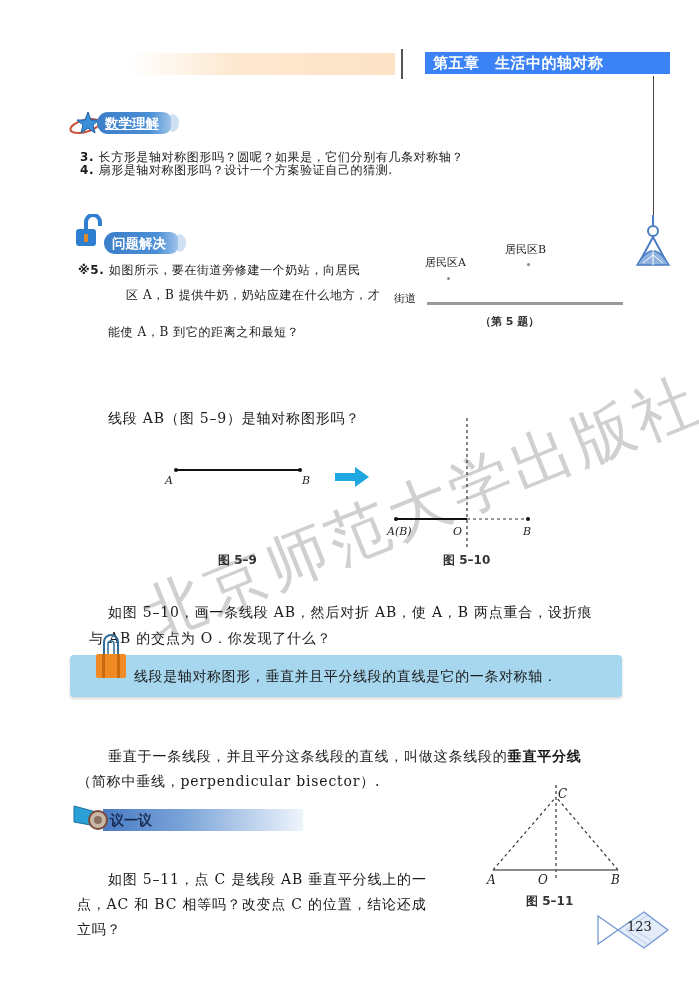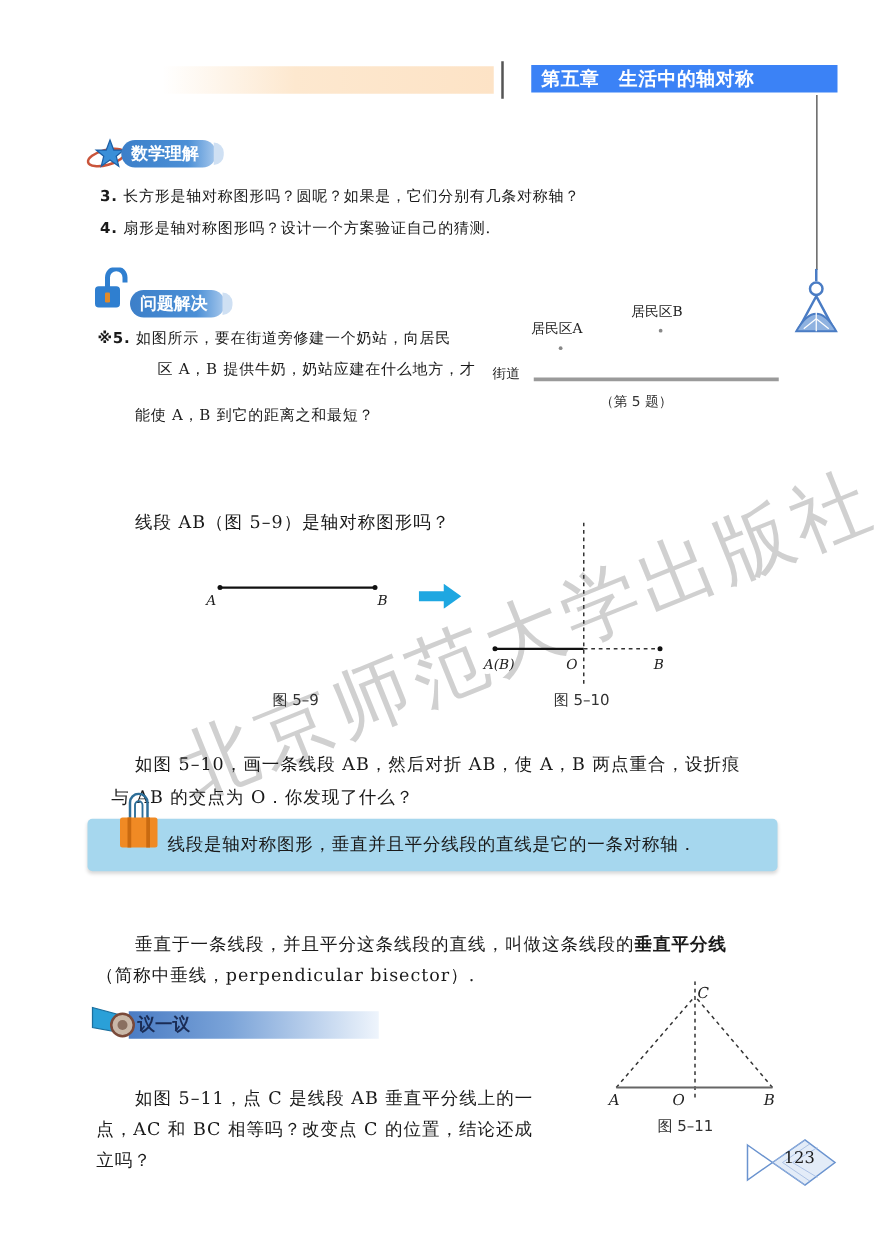--- a/index.html
+++ b/index.html
@@ -91,7 +91,7 @@
   <ellipse cx="17" cy="16" rx="15" ry="6" fill="none" stroke="#c9543a" stroke-width="2" transform="rotate(-15 17 16)"></ellipse>
   <polygon points="20,2 23,10 31,10 25,15 27,23 20,18 13,23 15,15 9,10 17,10" fill="#3a8fd8" stroke="#1d5fa5" stroke-width="1"></polygon>
 </svg>
-<div class="tag" style="left:97px;top:112px;">数学理解</div>
+<div class="tag" style="left:97px;top:112px;text-decoration:underline;">数学理解</div>
 
 <div class="abs q" style="left:80px;top:147px;">
   <b>3.</b>

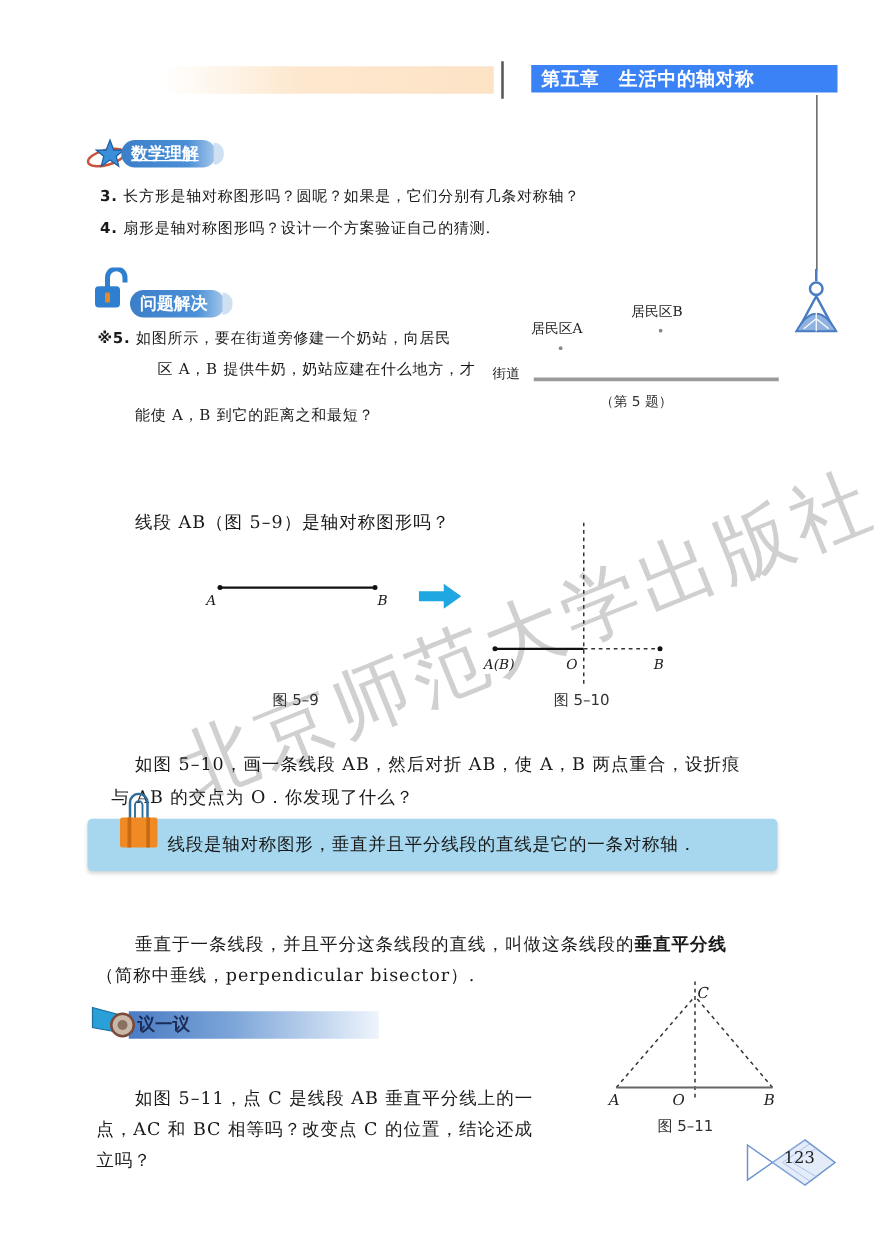--- a/index.html
+++ b/index.html
@@ -97,7 +97,7 @@
   <b>3.</b>
   <span>长方形是轴对称图形吗？圆呢？如果是，它们分别有几条对称轴？</span>
 </div>
-<div class="abs q" style="left:80px;top:172px;">
+<div class="abs q" style="left:80px;top:160px;">
   <b>4.</b>
   <span>扇形是轴对称图形吗？设计一个方案验证自己的猜测.</span>
 </div>

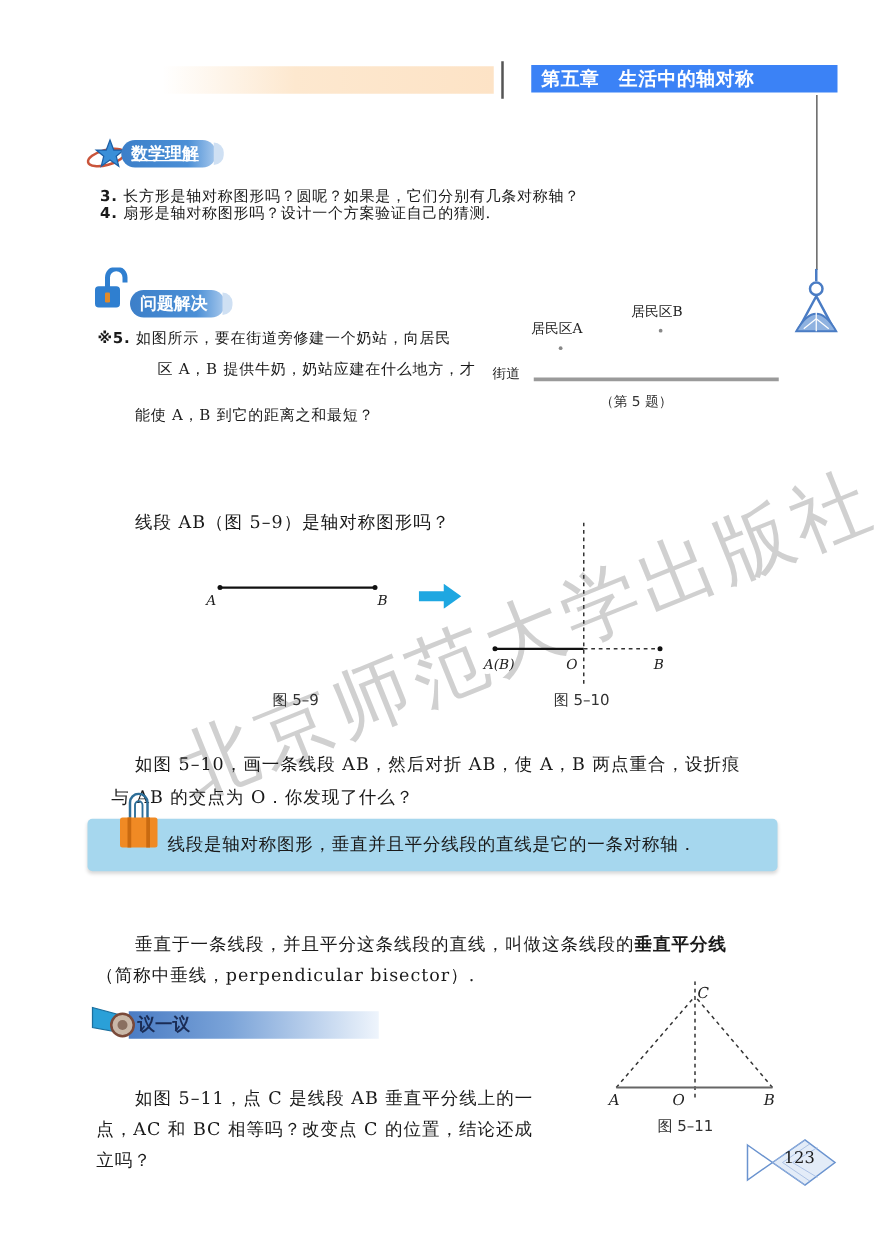--- a/index.html
+++ b/index.html
@@ -40,7 +40,7 @@
   .q { font-size: 12px; line-height: 20px; white-space: nowrap; letter-spacing: 0.6px; }
   .q b { font-family: "DejaVu Sans", sans-serif; font-weight: bold; }
   .body-text { font-size: 14px; line-height: 26px; letter-spacing: 0.8px; margin-top: 24px; }
-  .cap { font-family: "DejaVu Sans", "Liberation Sans", sans-serif; font-size: 12px; color: #333; }
+  .cap { font-family: "DejaVu Sans", "Liberation Sans", sans-serif; font-size: 12px; color: #333; font-weight: bold; }
   .lbl { font-size: 11px; color: #222; font-family: "DejaVu Serif", serif; }
 
   .callout {

